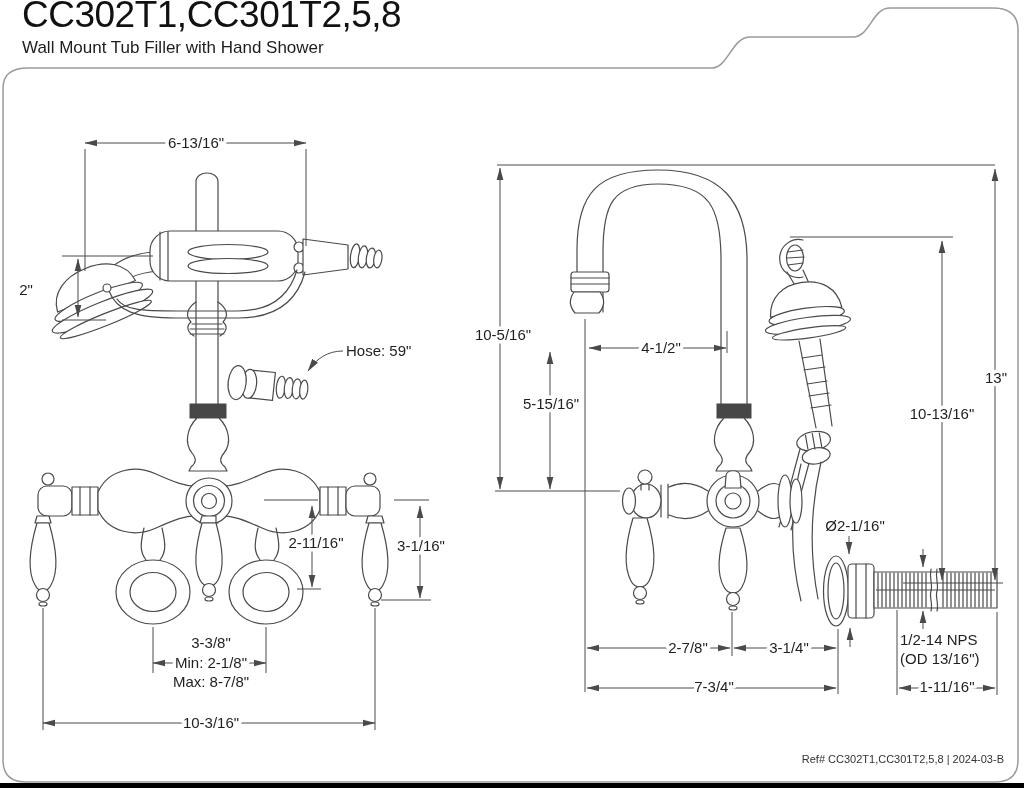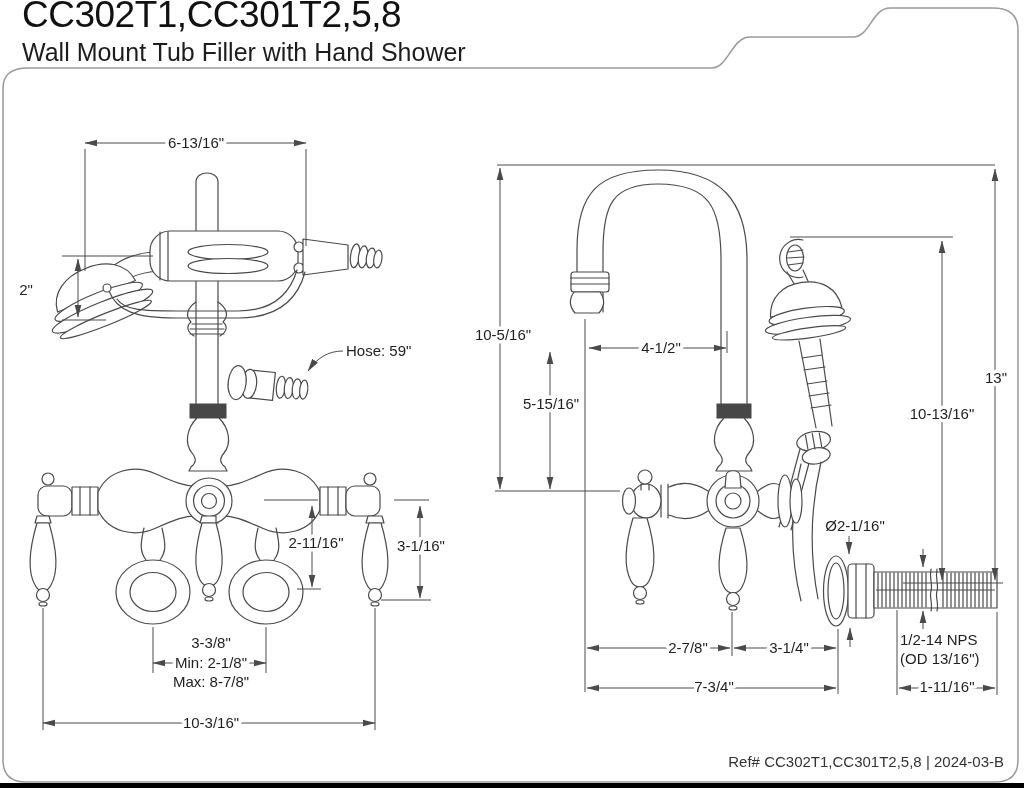--- a/index.html
+++ b/index.html
@@ -7,7 +7,7 @@
        font-family:"Liberation Sans",sans-serif;}
   .model-title{position:absolute;left:22px;top:-6px;font-size:37px;font-weight:400;
        letter-spacing:-0.5px;color:#111;white-space:nowrap;}
-  .subtitle{position:absolute;left:22px;top:38px;font-size:25px;color:#1d1d1d;white-space:nowrap;}
+  .subtitle{position:absolute;left:22px;top:38px;font-size:17px;color:#1d1d1d;white-space:nowrap;}
   .ref-text{position:absolute;right:20px;top:753px;font-size:15px;color:#333;white-space:nowrap;}
   .bottom-bar{position:absolute;left:0;top:783px;width:1024px;height:5px;background:#000;}
   svg{position:absolute;left:0;top:0;}

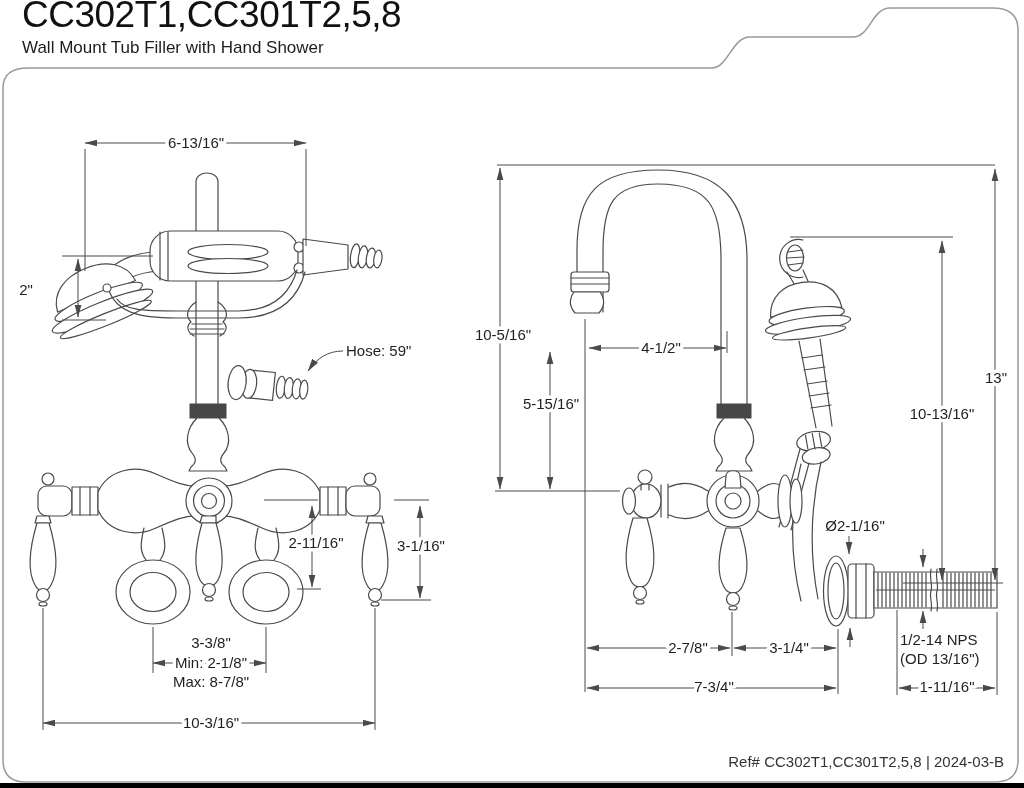--- a/index.html
+++ b/index.html
@@ -8,7 +8,7 @@
   .model-title{position:absolute;left:22px;top:-6px;font-size:37px;font-weight:400;
        letter-spacing:-0.5px;color:#111;white-space:nowrap;}
   .subtitle{position:absolute;left:22px;top:38px;font-size:17px;color:#1d1d1d;white-space:nowrap;}
-  .ref-text{position:absolute;right:20px;top:753px;font-size:15px;color:#333;white-space:nowrap;}
+  .ref-text{position:absolute;right:20px;top:753px;font-size:11px;color:#333;white-space:nowrap;}
   .bottom-bar{position:absolute;left:0;top:783px;width:1024px;height:5px;background:#000;}
   svg{position:absolute;left:0;top:0;}
   .lw{stroke:#4a4a4a;stroke-width:1.2;fill:none;stroke-linecap:round;stroke-linejoin:round;}

